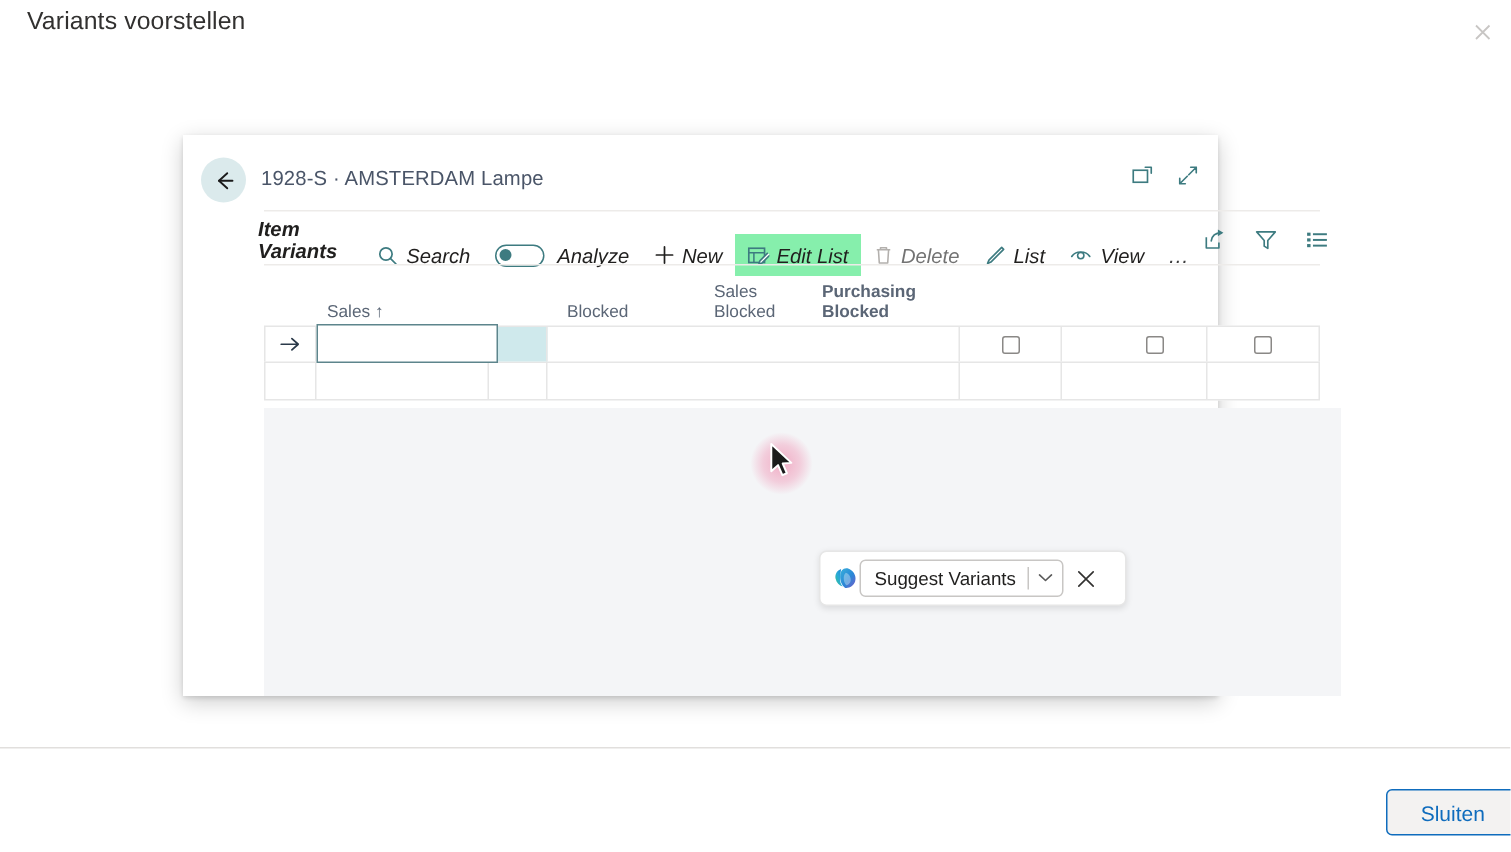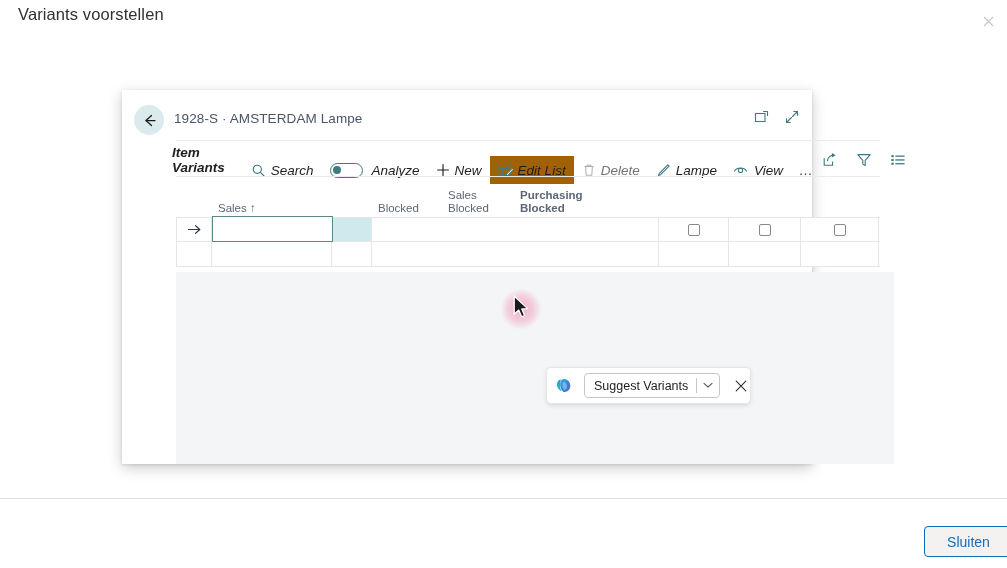--- a/index.html
+++ b/index.html
@@ -136,7 +136,7 @@
     white-space: nowrap;
     margin-top: 20px;
   }
-  .tb-item.active { background: #a16207; }
+  .tb-item.active { background: #86efac; }
   .tb-item.disabled { color: #737373; cursor: default; }
   .tb-spacer { flex: 1; }
   .tb-right { display: flex; align-items: center; gap: 18px; padding-right: 8px; }

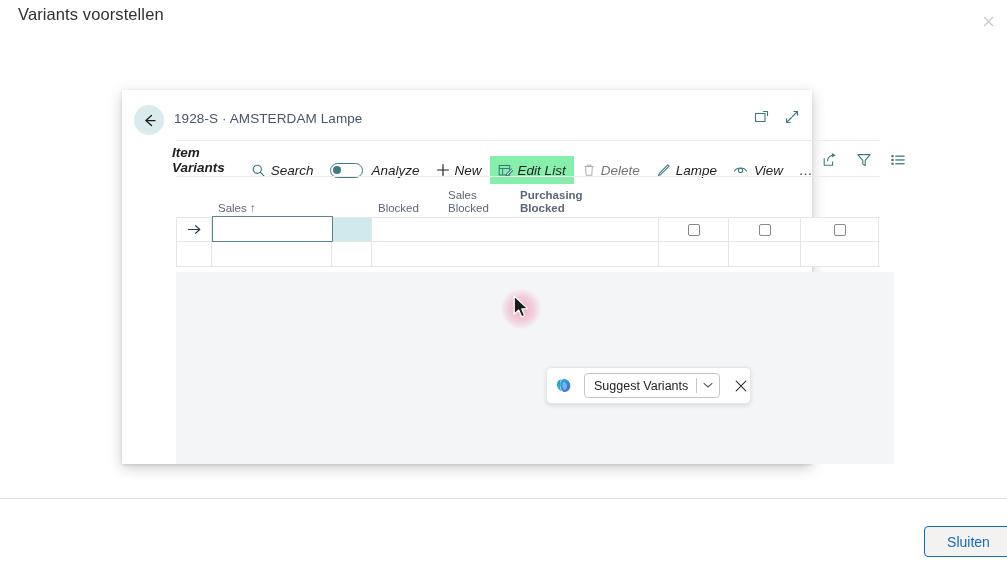--- a/index.html
+++ b/index.html
@@ -369,7 +369,7 @@
       <svg width="15" height="15" viewBox="0 0 15 15">
         <path d="M11.8 1.9 L13.1 3.2 L4.6 11.7 L2.4 12.6 L3.3 10.4 Z" stroke="#3d7b80" stroke-width="1.1" fill="none" stroke-linejoin="round"></path>
       </svg>
-      <span>Lampe</span>
+      <span>List</span>
     </span>
 
     <span class="tb-item">

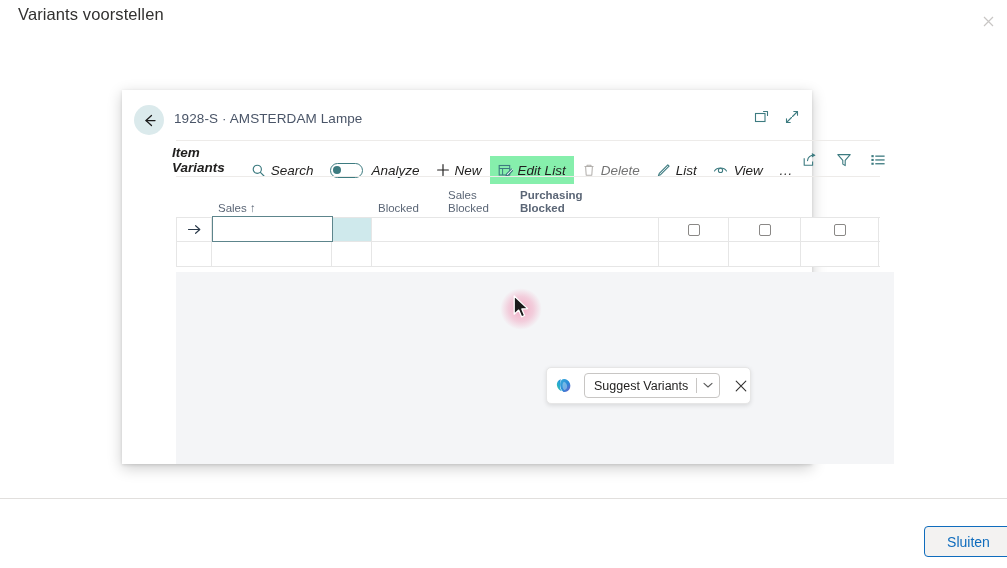--- a/index.html
+++ b/index.html
@@ -207,7 +207,7 @@
   .c-small { width: 40px; }
   .c-desc  { width: 287px; }
   .c-blk   { width: 70px; justify-content: center; }
-  .c-sblk  { width: 72px; justify-content: center; }
+  .c-sblk  { width: 72px; justify-content: center; margin-left: 28px; }
   .c-pblk  { width: 78px; justify-content: center; font-weight: bold; }
 
   .cell-input {

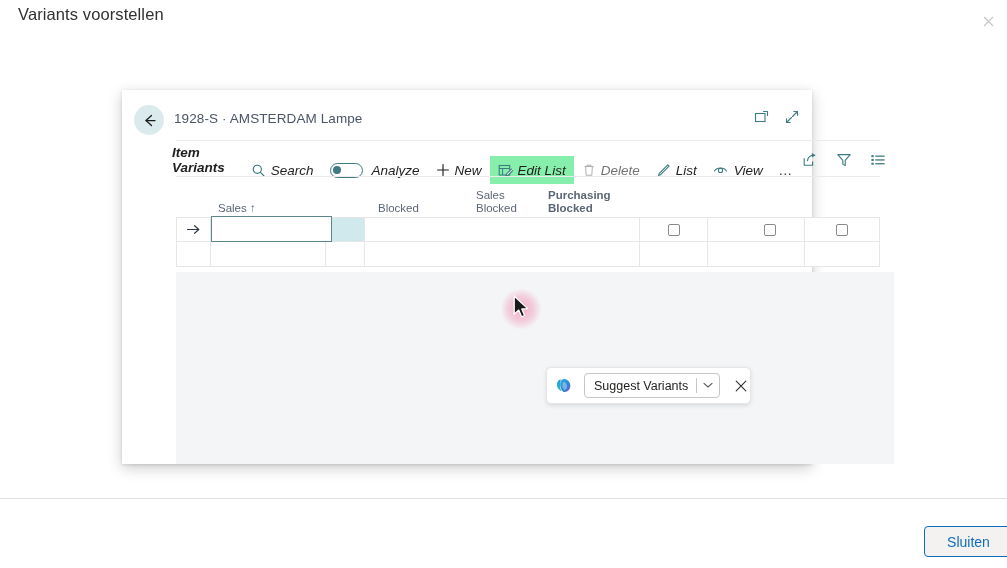--- a/index.html
+++ b/index.html
@@ -239,7 +239,7 @@
     box-shadow: 0 1.5px 4px rgba(0,0,0,.10);
     display: flex; align-items: center;
     padding: 0 8px;
-    gap: 11px;
+    gap: 0;
   }
   .cp-logo { width: 18px; height: 18px; display:block; flex:none; }
   .cp-split {

